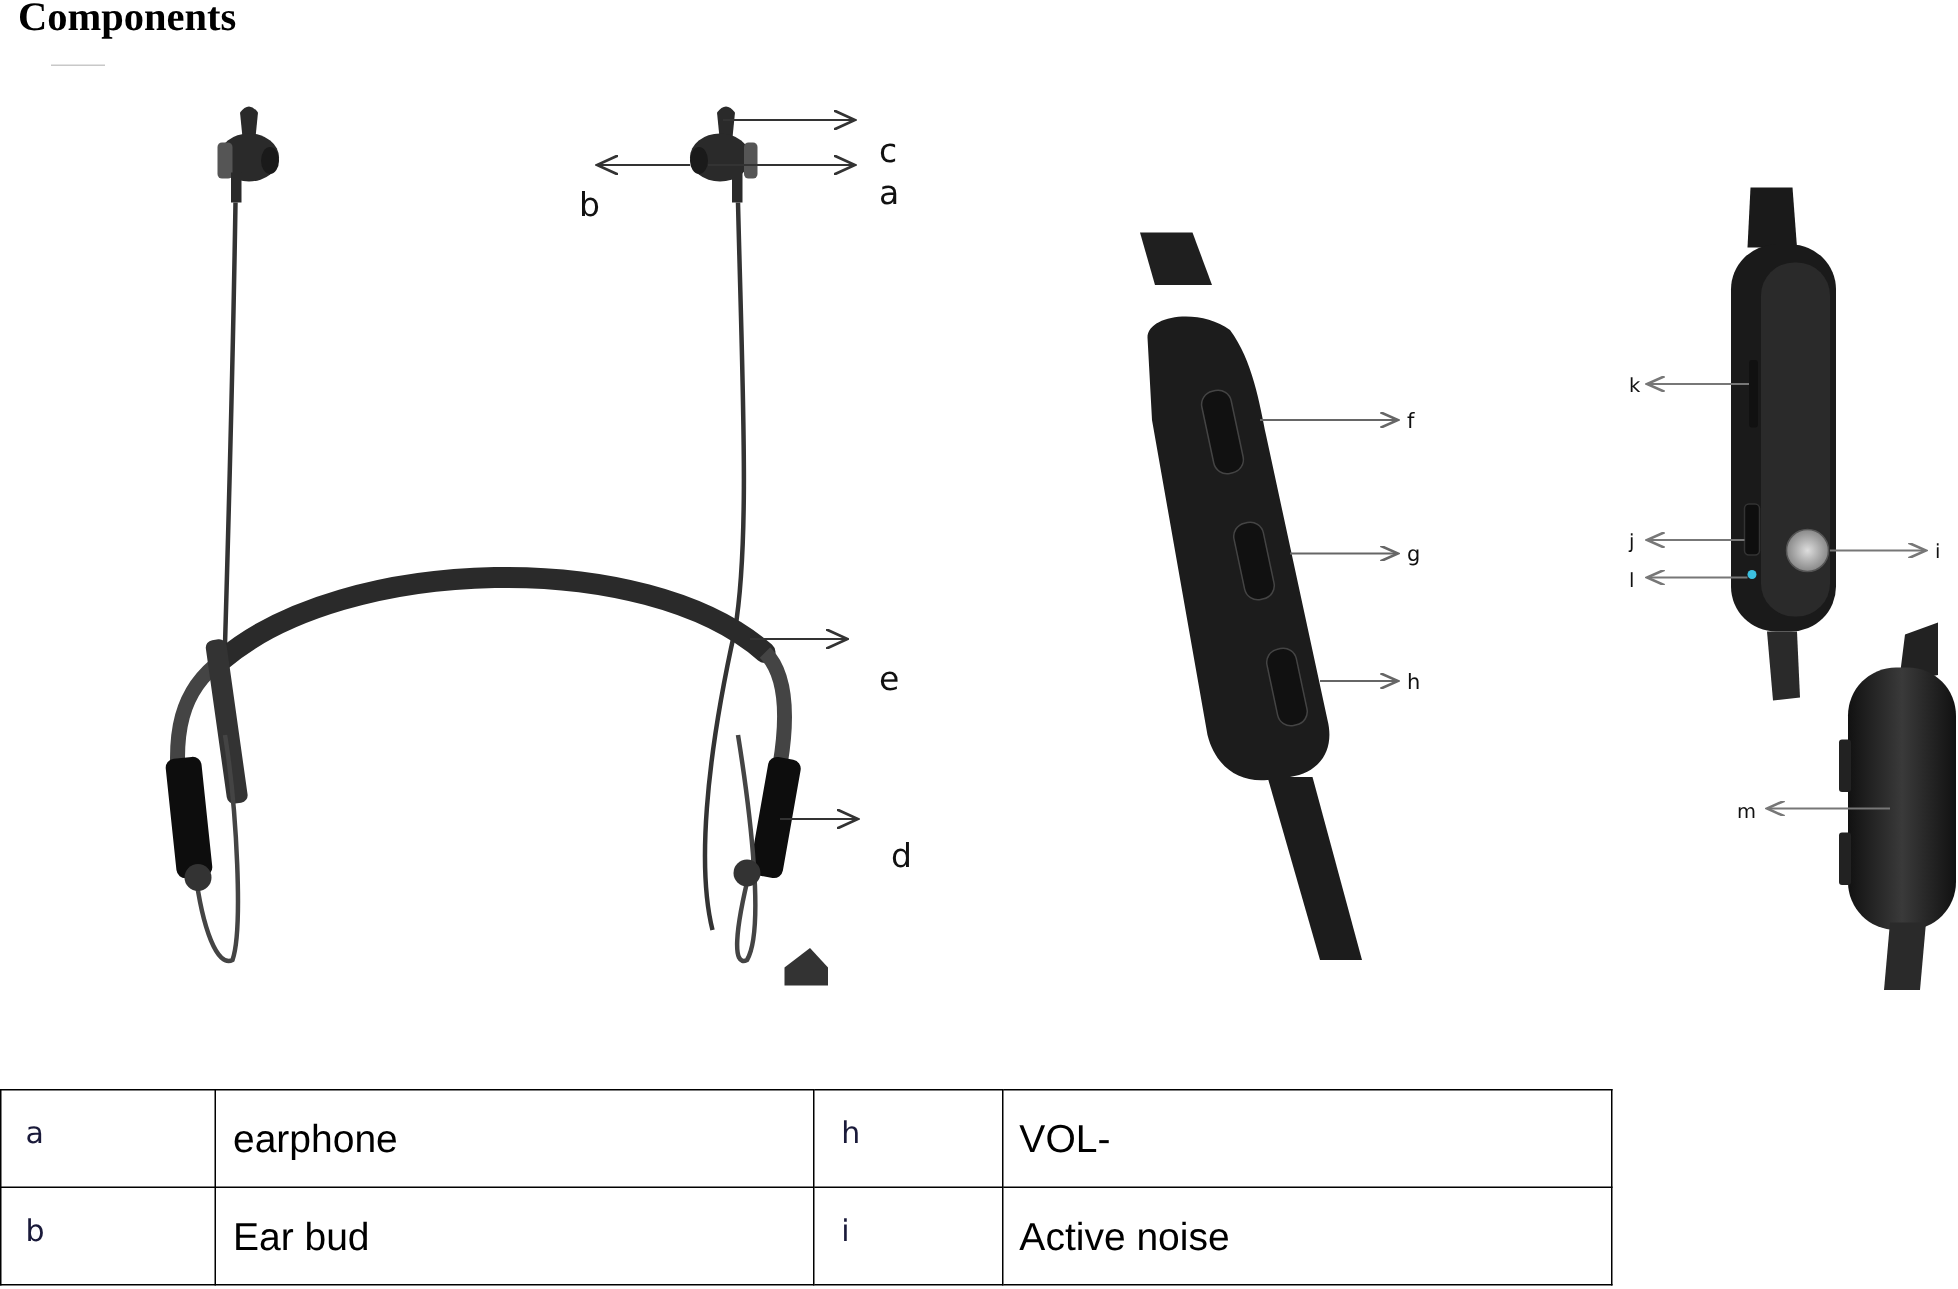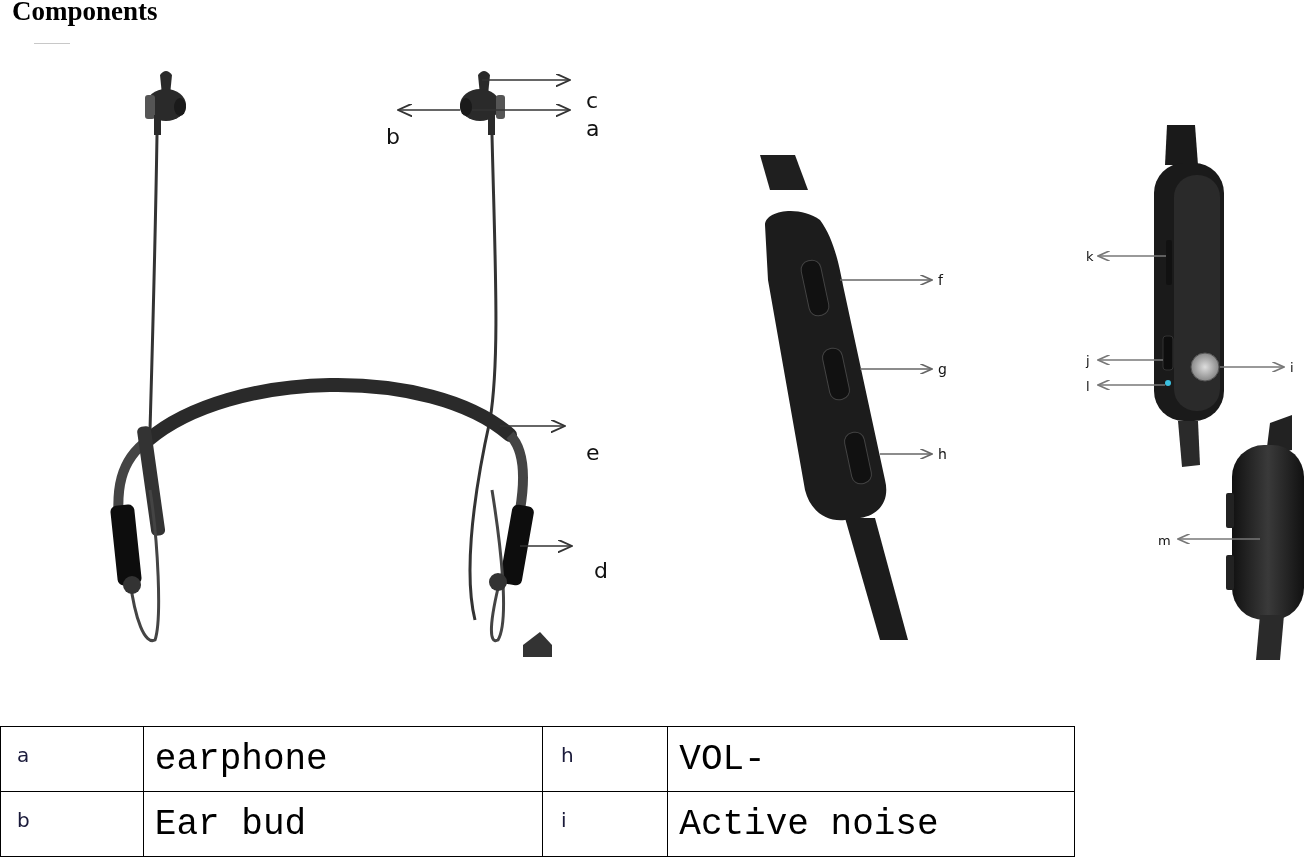--- a/index.html
+++ b/index.html
@@ -16,7 +16,7 @@
   td.key { width: 129px; padding-left: 16px !important; font-family: "DejaVu Sans", sans-serif;
            font-size: 20px; color: #1a1a3a; }
   td.key.k2 { width: 109px; padding-left: 18px !important; }
-  td.desc { font-size: 36px; padding-left: 11px !important; font-family: Liberation Mono, monospace; }
+  td.desc { font-size: 26px; padding-left: 11px !important; font-family: Liberation Sans, sans-serif; }
   td.d1 { width: 393px; }
   td.d2 { width: 402px; }
   .key span { position: relative; top: -4px; }

